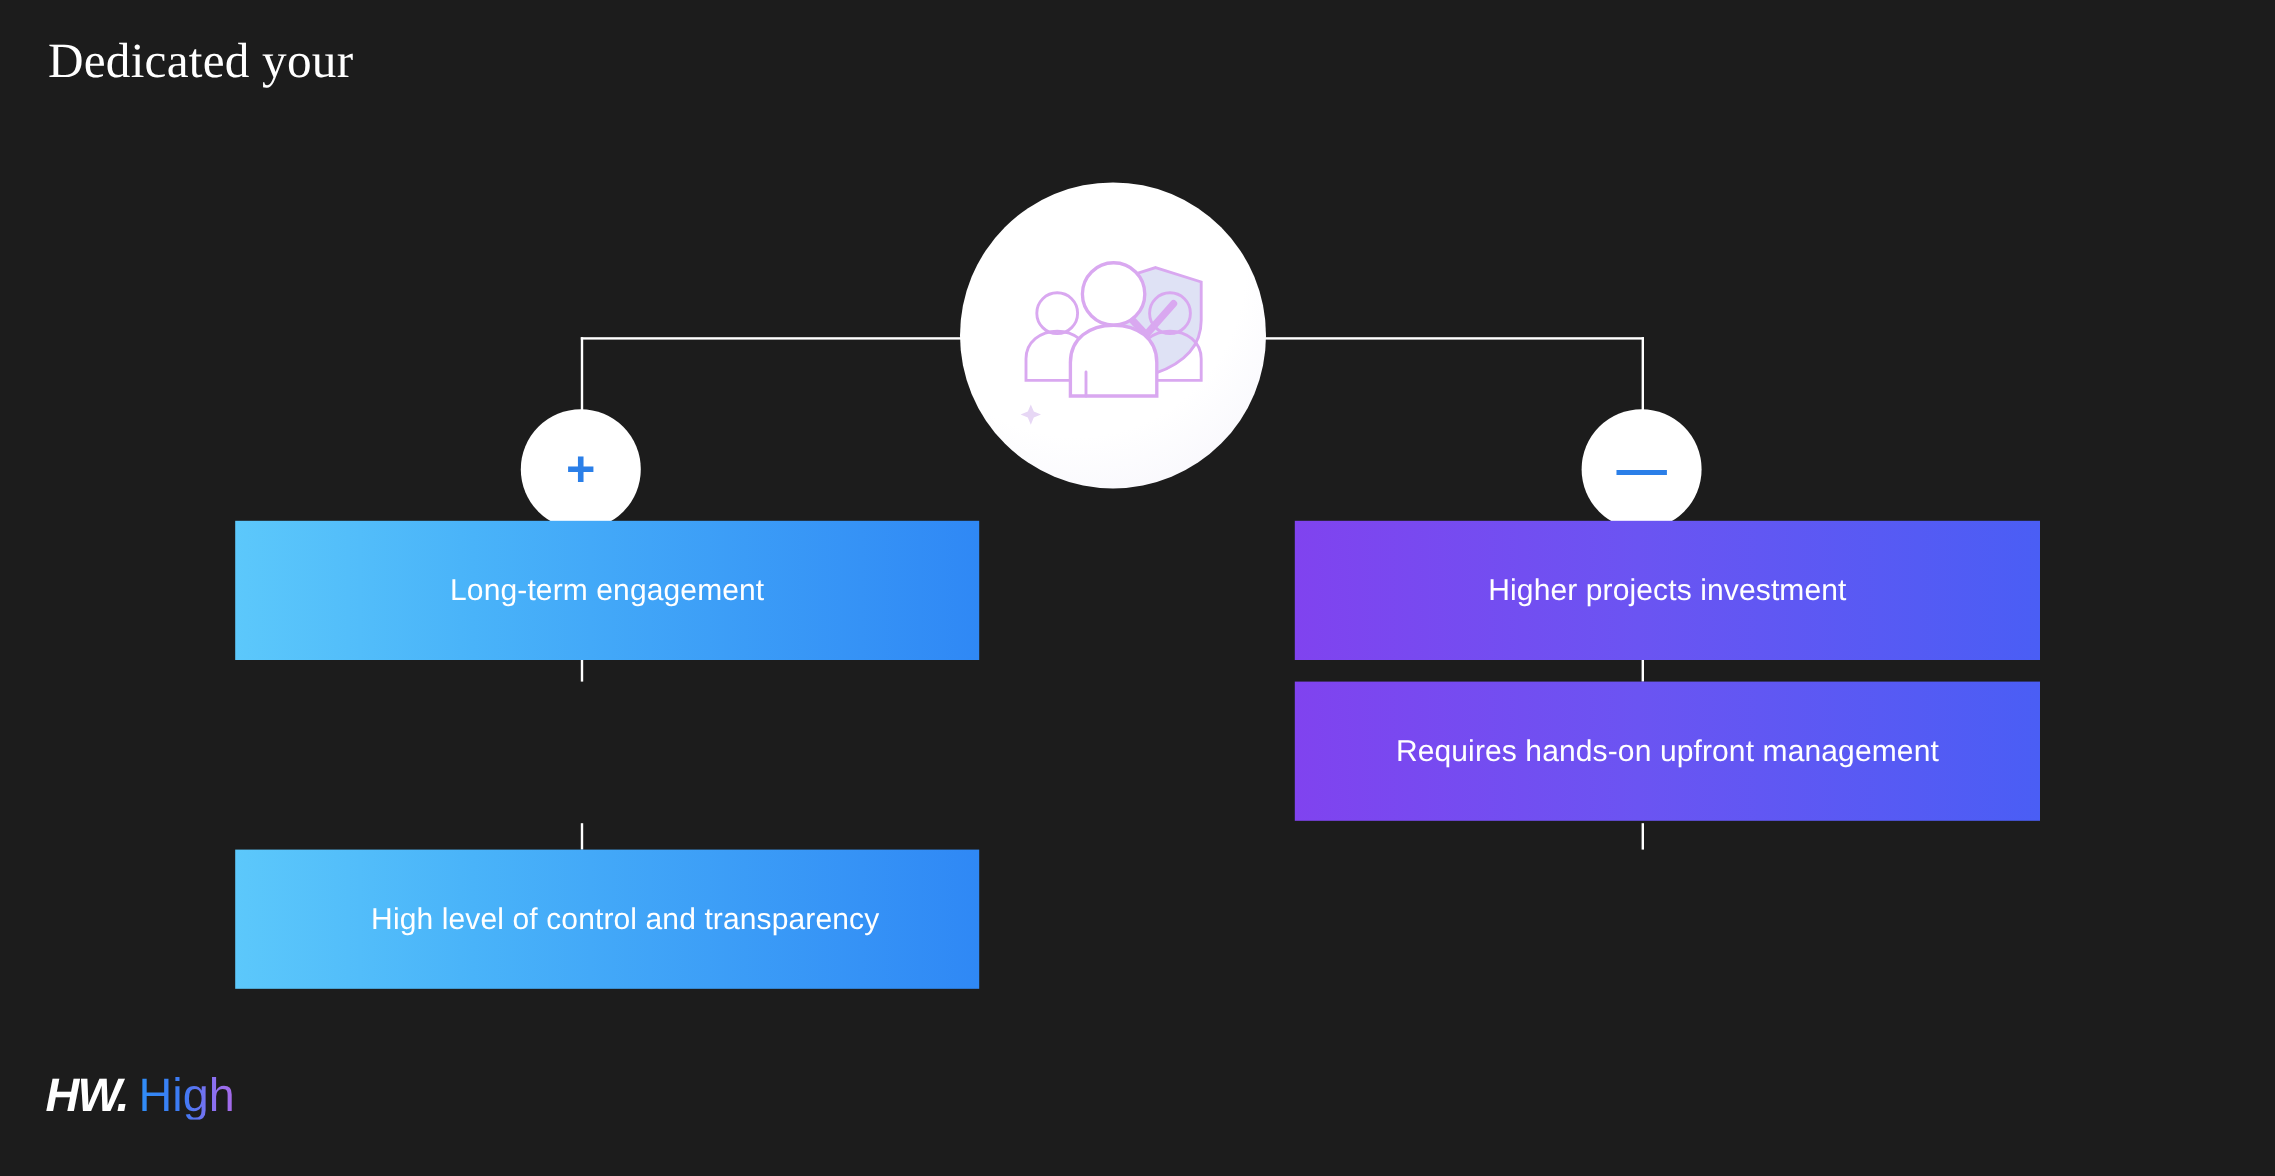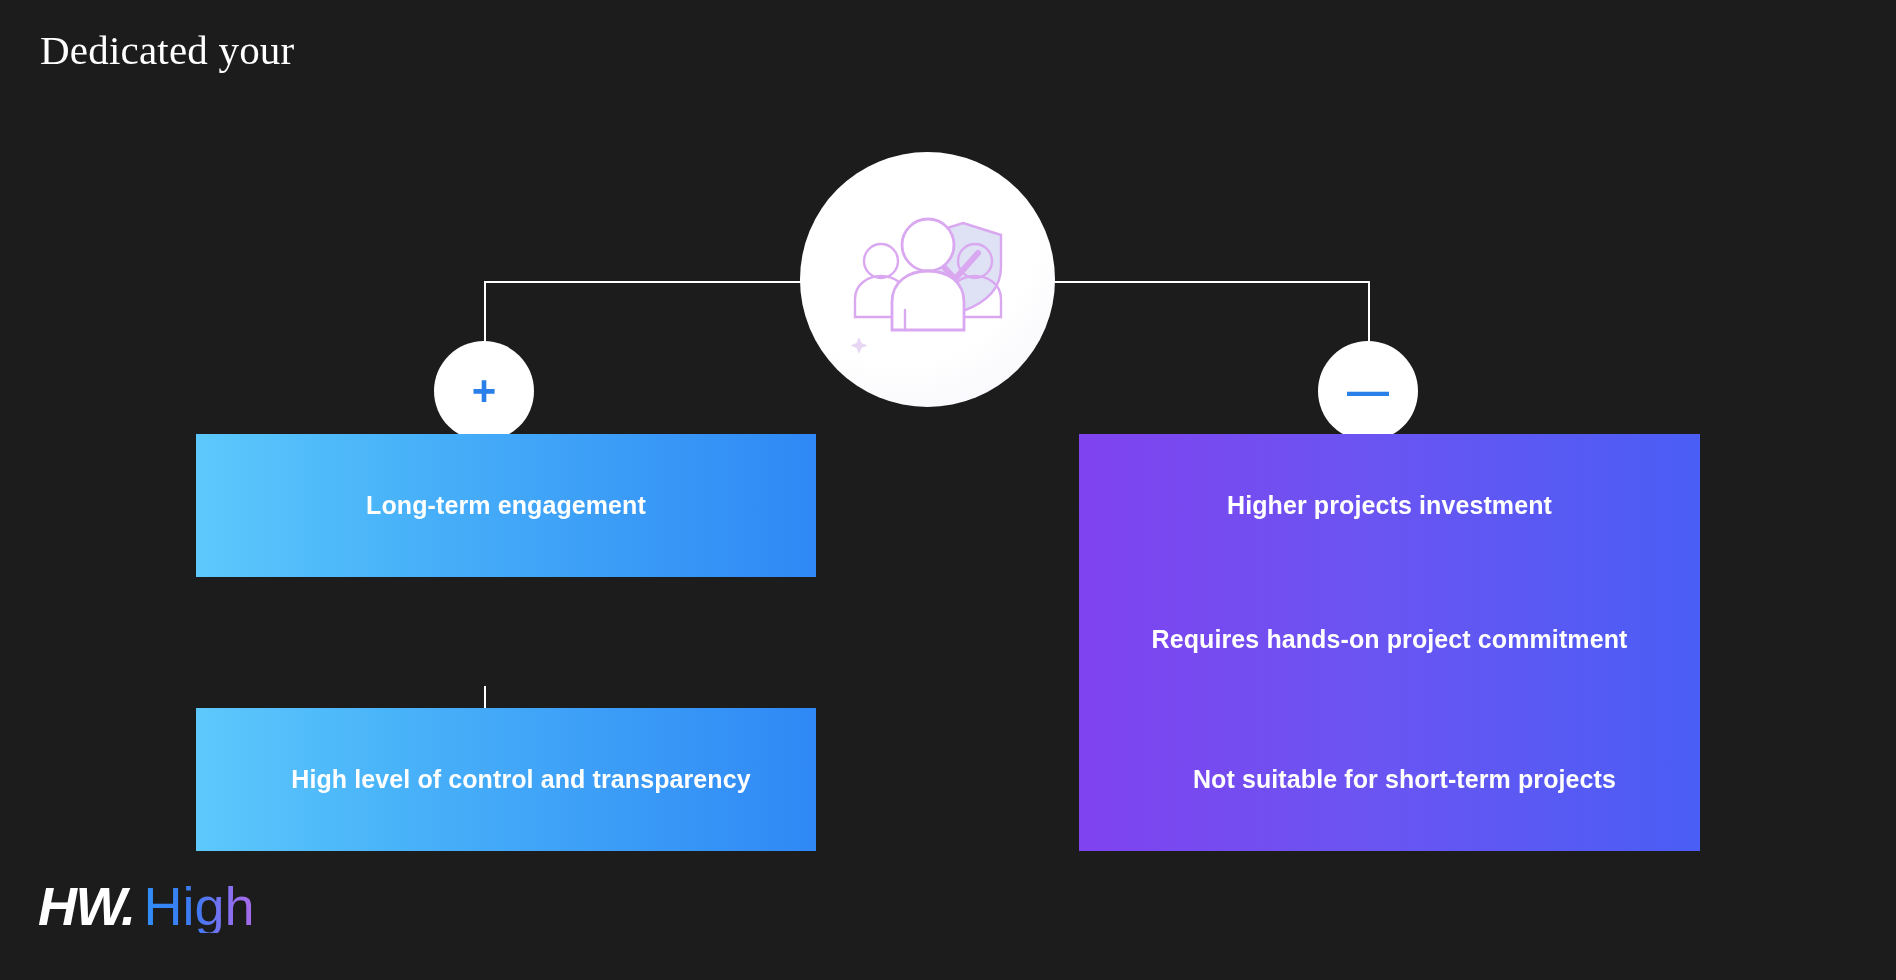--- a/index.html
+++ b/index.html
@@ -75,10 +75,10 @@
   
   .bar{
     position:absolute;
-    height:143px;
+    height:116px;
     display:flex; align-items:center; justify-content:center;
     font-size:25px;
-    font-weight:700;
+    font-weight:400;
     color:#ffffff;
     letter-spacing:.1px;
     white-space:nowrap;

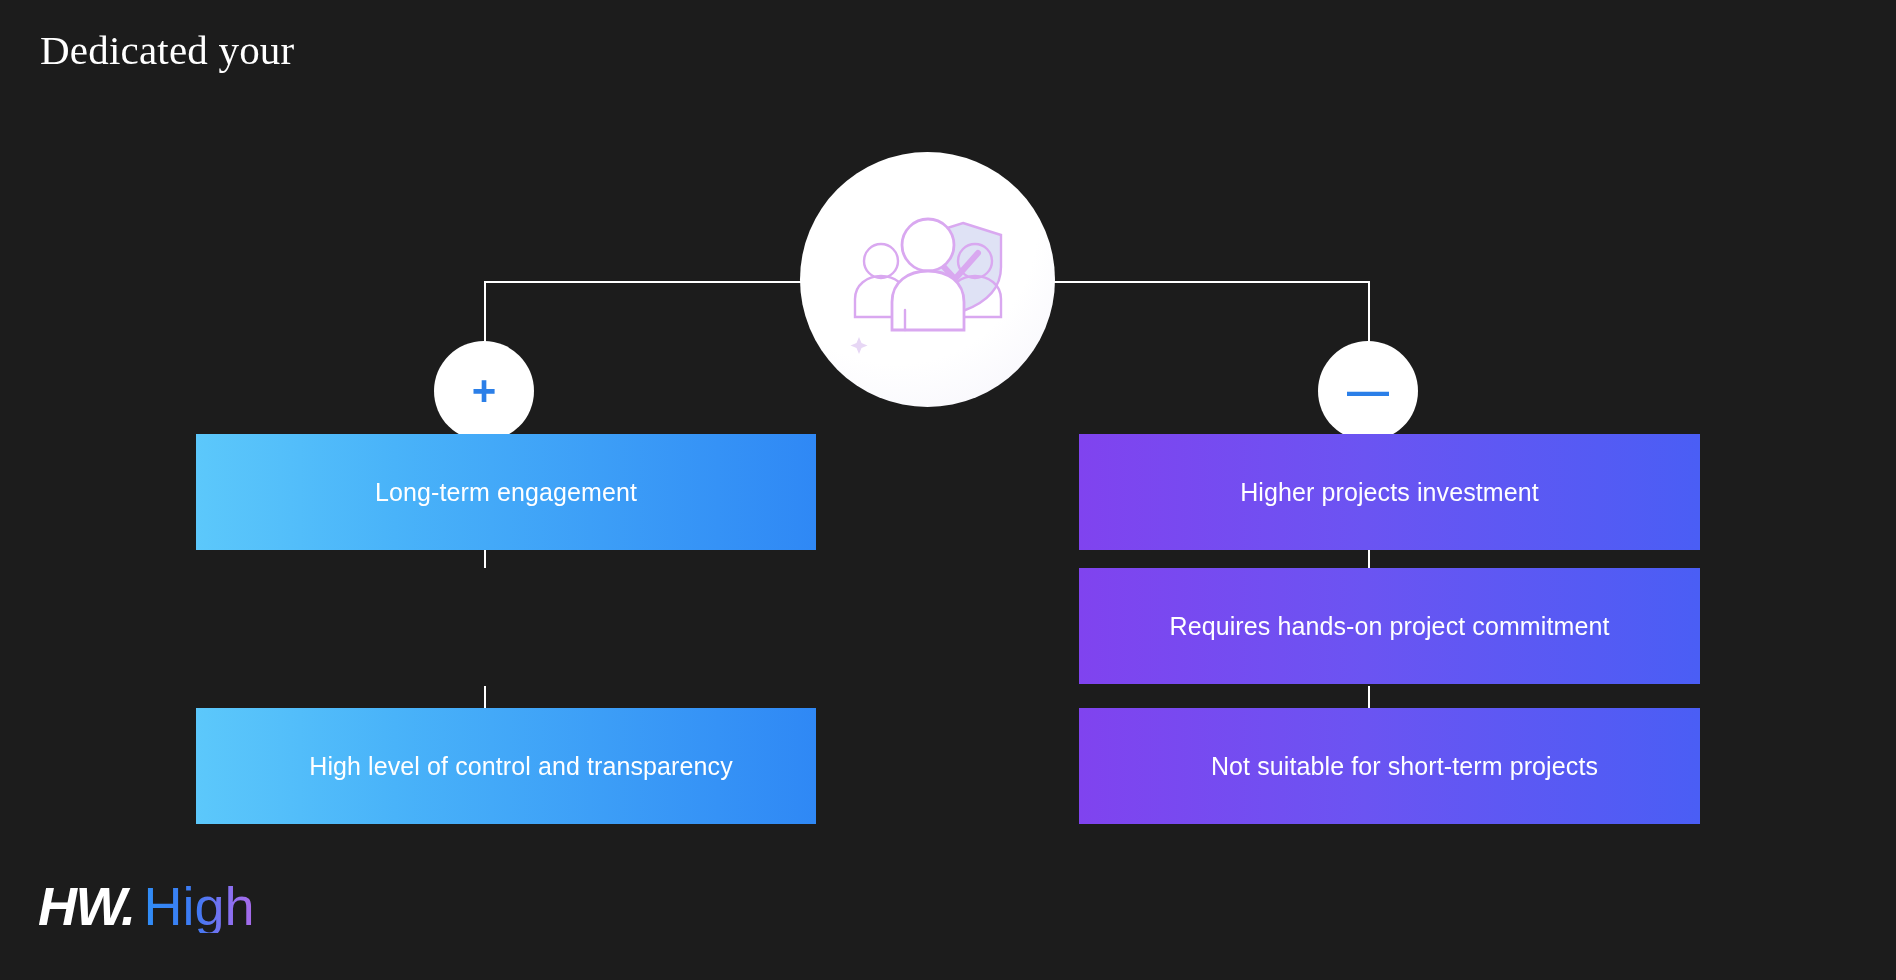--- a/index.html
+++ b/index.html
@@ -171,7 +171,7 @@
   <div class="bar pro row2">High level of control and transparency</div>
 
   <div class="bar con row0">Higher projects investment</div>
-  <div class="bar con row1">Requires hands-on project commitment</div>
+  <div class="bar con row1">Requires hands-on upfront management</div>
   <div class="bar con row2">Not suitable for short-term projects</div>
 
 </div>

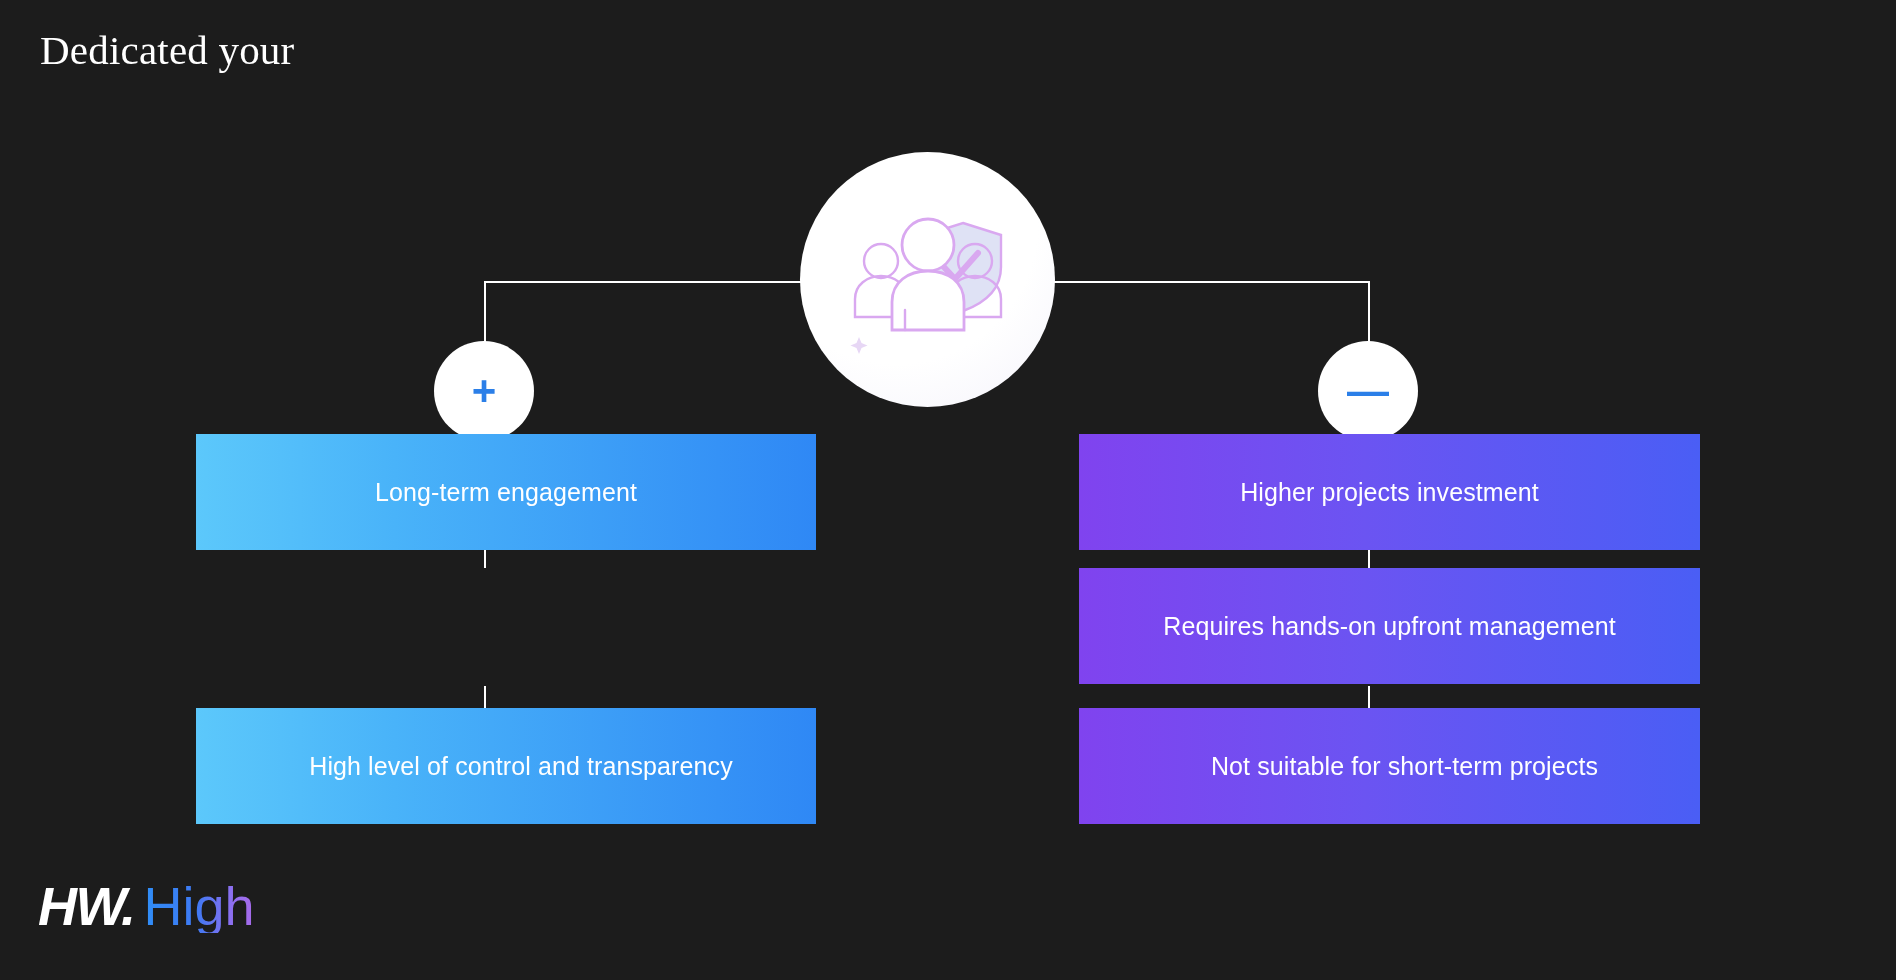--- a/index.html
+++ b/index.html
@@ -172,7 +172,6 @@
 
   <div class="bar con row0">Higher projects investment</div>
   <div class="bar con row1">Requires hands-on upfront management</div>
-  <div class="bar con row2">Not suitable for short-term projects</div>
 
 </div>
 

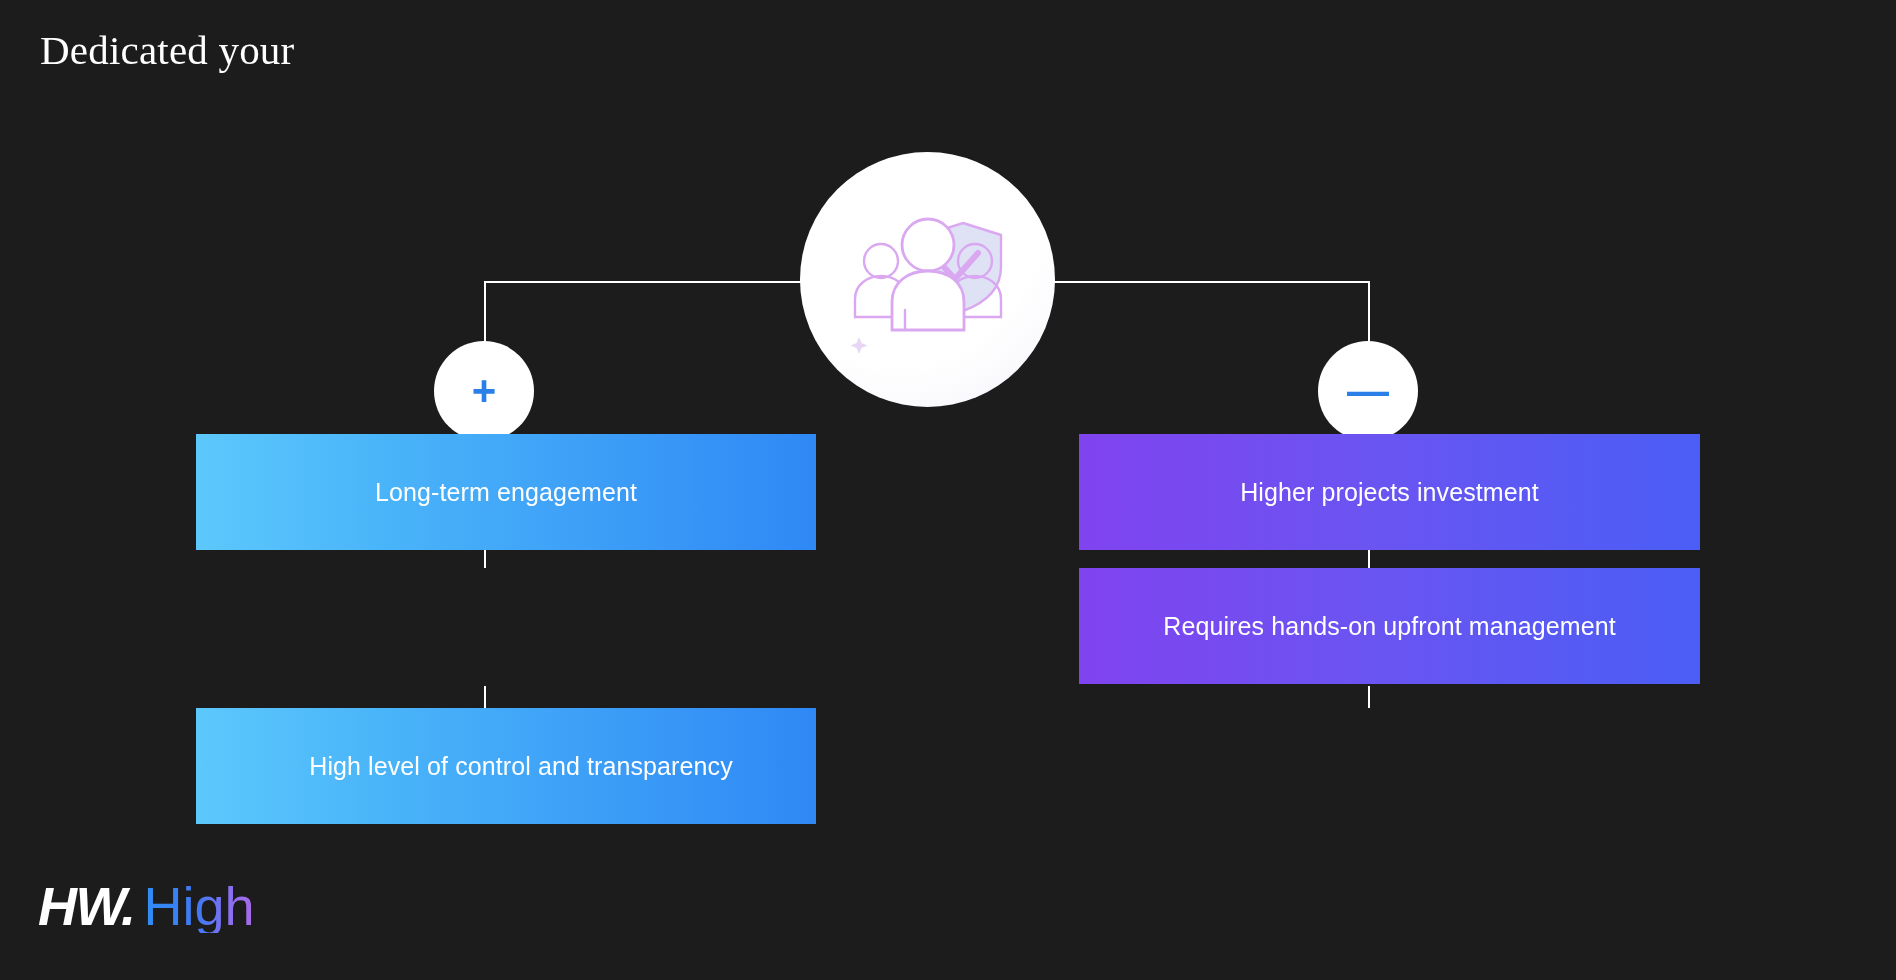--- a/index.html
+++ b/index.html
@@ -100,7 +100,7 @@
     position:absolute;
     left:38px; bottom:47px;
     display:flex; align-items:baseline;
-    font-size:54px;
+    font-size:39px;
     font-weight:700;
     line-height:1;
     white-space:nowrap;

